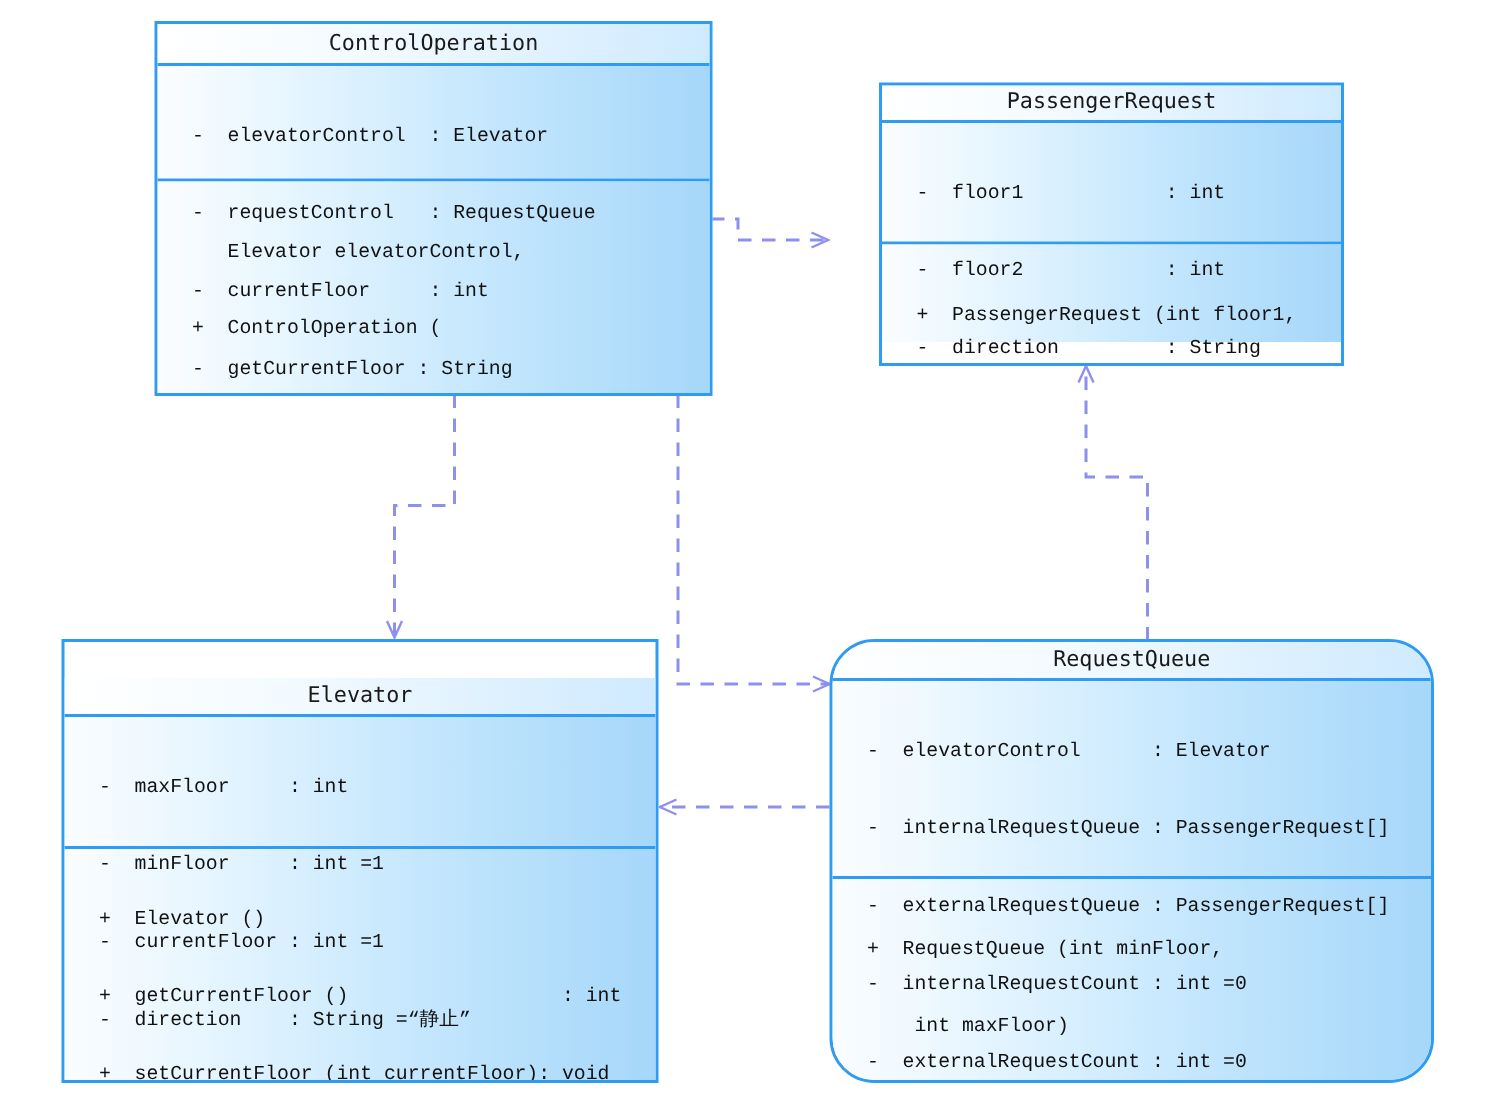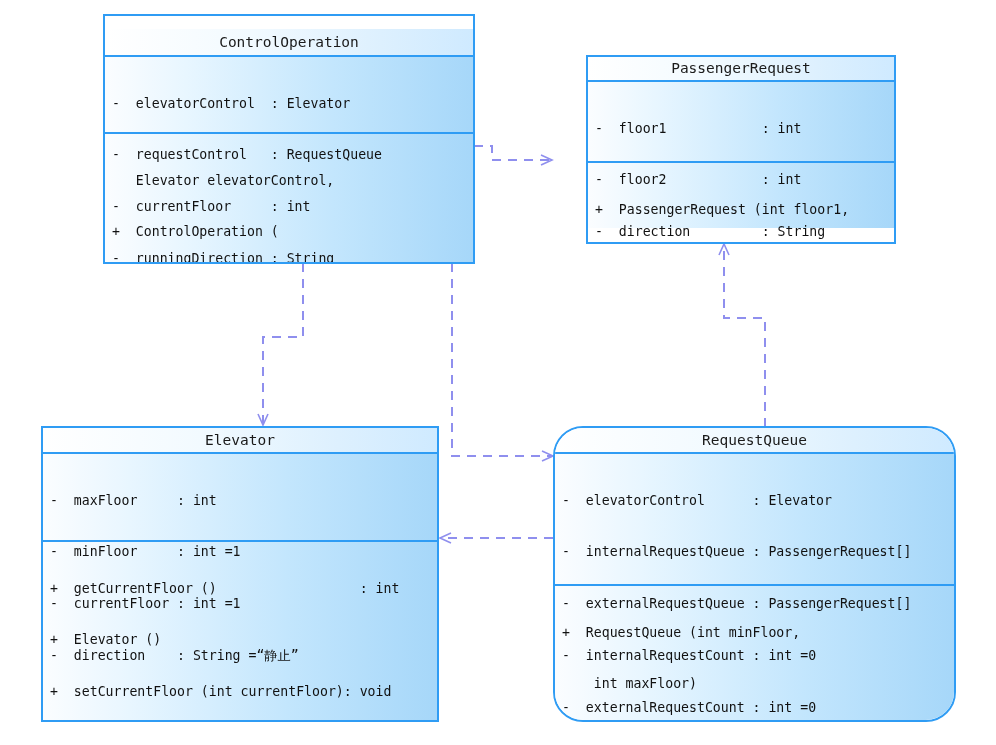--- a/index.html
+++ b/index.html
@@ -108,7 +108,7 @@
   </svg>
 
   <div class="uml-class" style="left:103px; top:14px; width:372px; height:250px;">
-    <div class="uml-title" style="height:28px;margin-top:13px;">ControlOperation</div>
+    <div class="uml-title" style="height:28px;">ControlOperation</div>
     <div class="uml-compartment attrs" style="height:77px;">
       <span class="row">-  elevatorControl  : Elevator</span>
       <span class="row">-  requestControl   : RequestQueue</span>

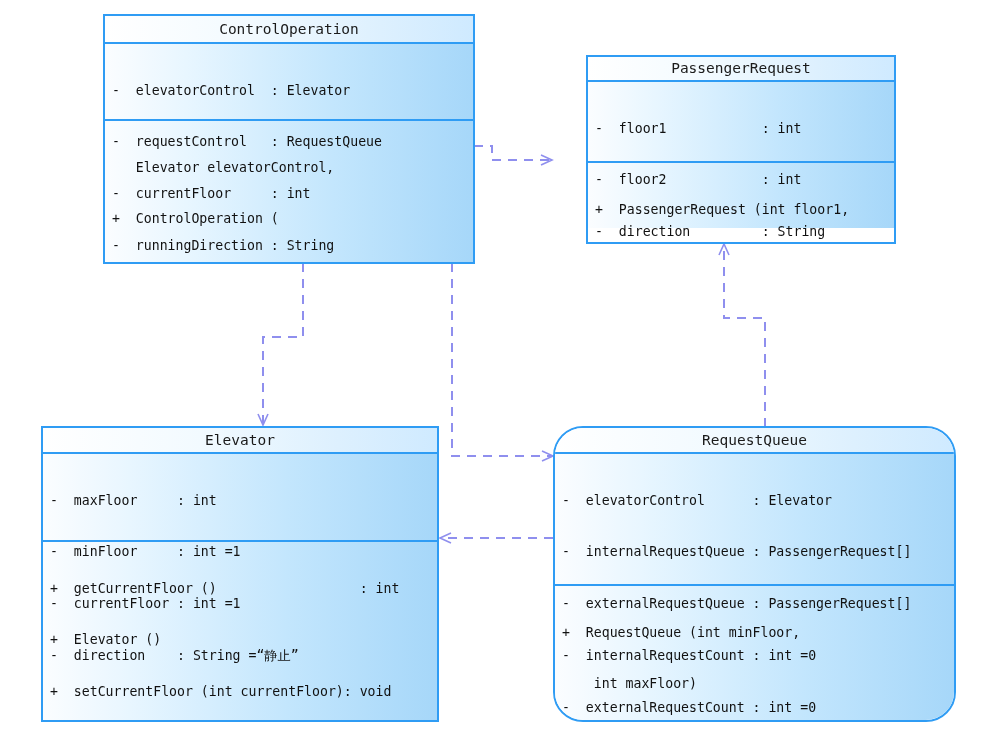--- a/index.html
+++ b/index.html
@@ -52,12 +52,13 @@
 
   .uml-compartment {
     box-sizing: border-box;
-    padding: 3px 0 4px 0;
+    padding: 3px 0 4px 16px;
     background: linear-gradient(to right, #fbfdff 0%, #e8f6ff 22%, #c3e6fd 62%, #a6d7f9 100%);
     color: #111111;
     font-size: 13.2px;
     line-height: 17.3px;
     white-space: pre;
+    font-family: Liberation Mono, monospace;
   }
   .uml-compartment.attrs {
     border-bottom: 2px solid #2f9cf4;

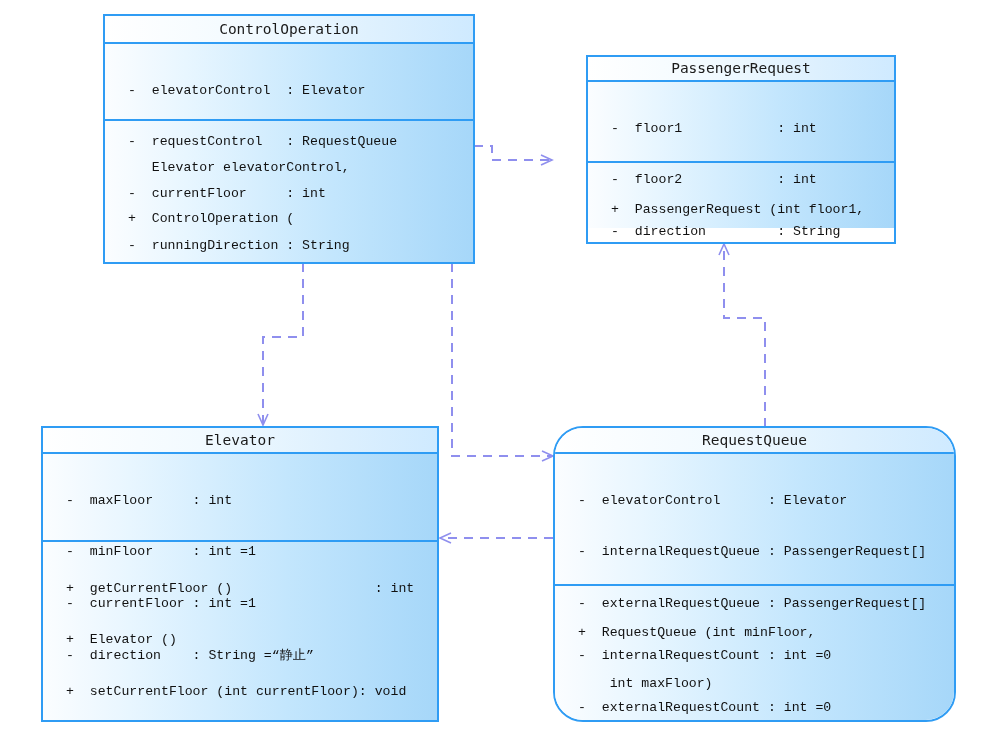--- a/index.html
+++ b/index.html
@@ -114,7 +114,7 @@
       <span class="row">-  elevatorControl  : Elevator</span>
       <span class="row">-  requestControl   : RequestQueue</span>
       <span class="row">-  currentFloor     : int</span>
-      <span class="row">-  runningDirection : String</span>
+      <span class="row">-  getCurrentFloor : String</span>
     </div>
     <div class="uml-compartment methods" style="height:141px;">
       <span class="row">   Elevator elevatorControl,</span>

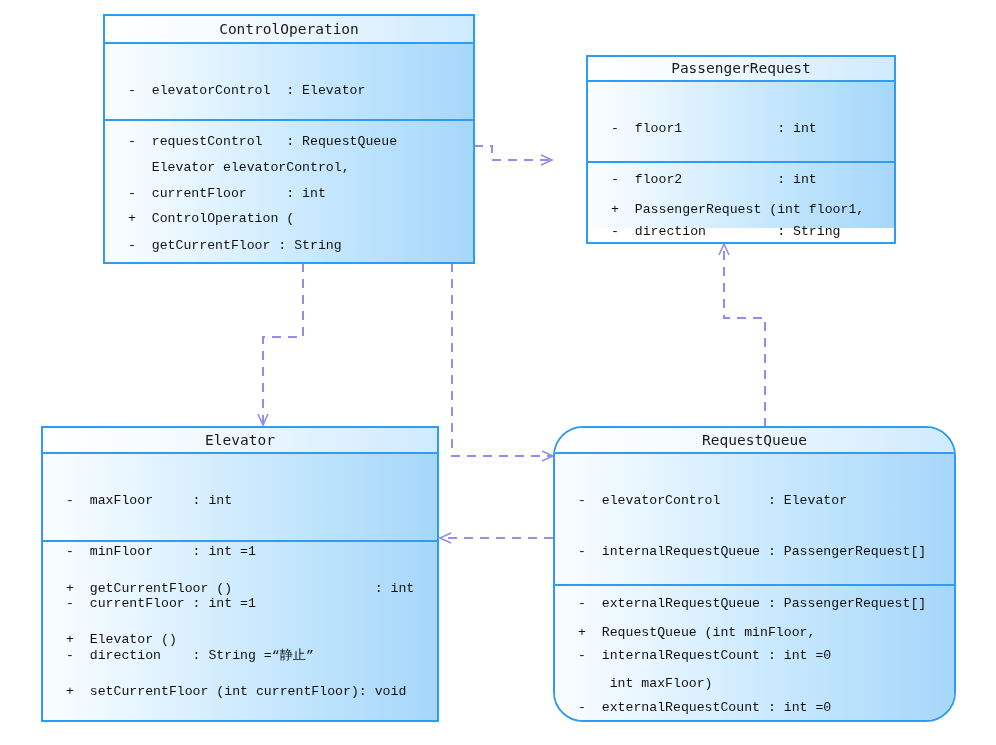--- a/index.html
+++ b/index.html
@@ -144,7 +144,7 @@
   </div>
 
   <div class="uml-class" style="left:41px; top:426px; width:398px; height:296px;">
-    <div class="uml-title" style="height:26px;">Elevator</div>
+    <div class="uml-title" style="height:26px;margin-top:24px;">Elevator</div>
     <div class="uml-compartment attrs" style="height:88px;">
       <span class="row">-  maxFloor     : int</span>
       <span class="row">-  minFloor     : int =1</span>

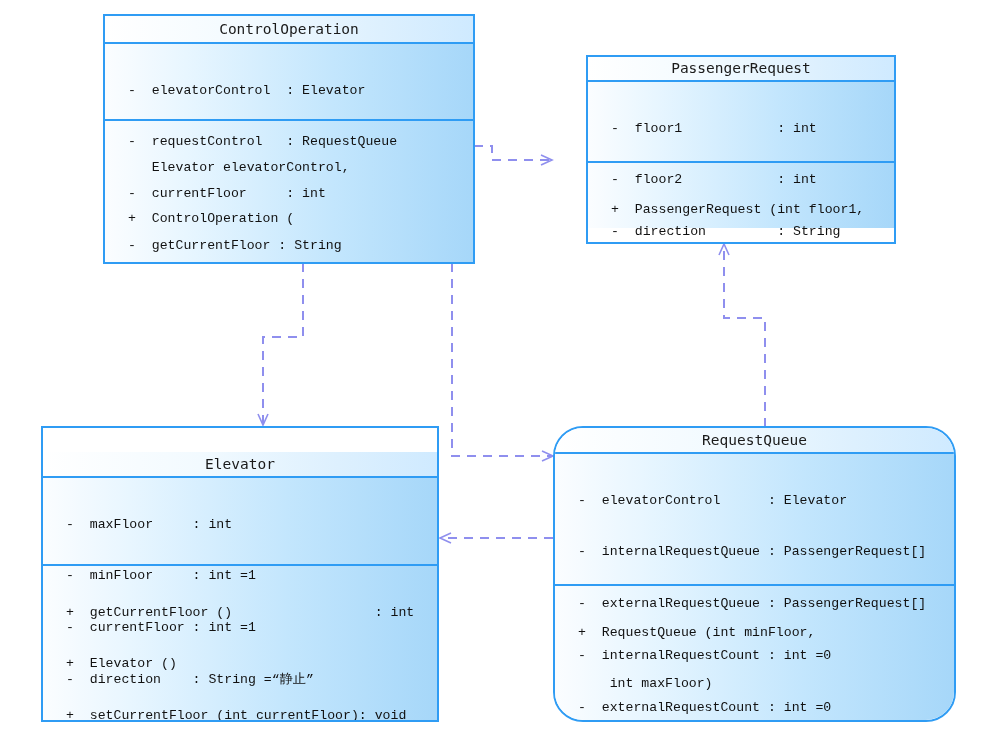--- a/index.html
+++ b/index.html
@@ -152,8 +152,8 @@
       <span class="row">-  direction    : String =“静止”</span>
     </div>
     <div class="uml-compartment methods" style="height:188px;">
+      <span class="row">+  Elevator ()</span>
       <span class="row">+  getCurrentFloor ()                  : int</span>
-      <span class="row">+  Elevator ()</span>
       <span class="row">+  setCurrentFloor (int currentFloor): void</span>
       
       

